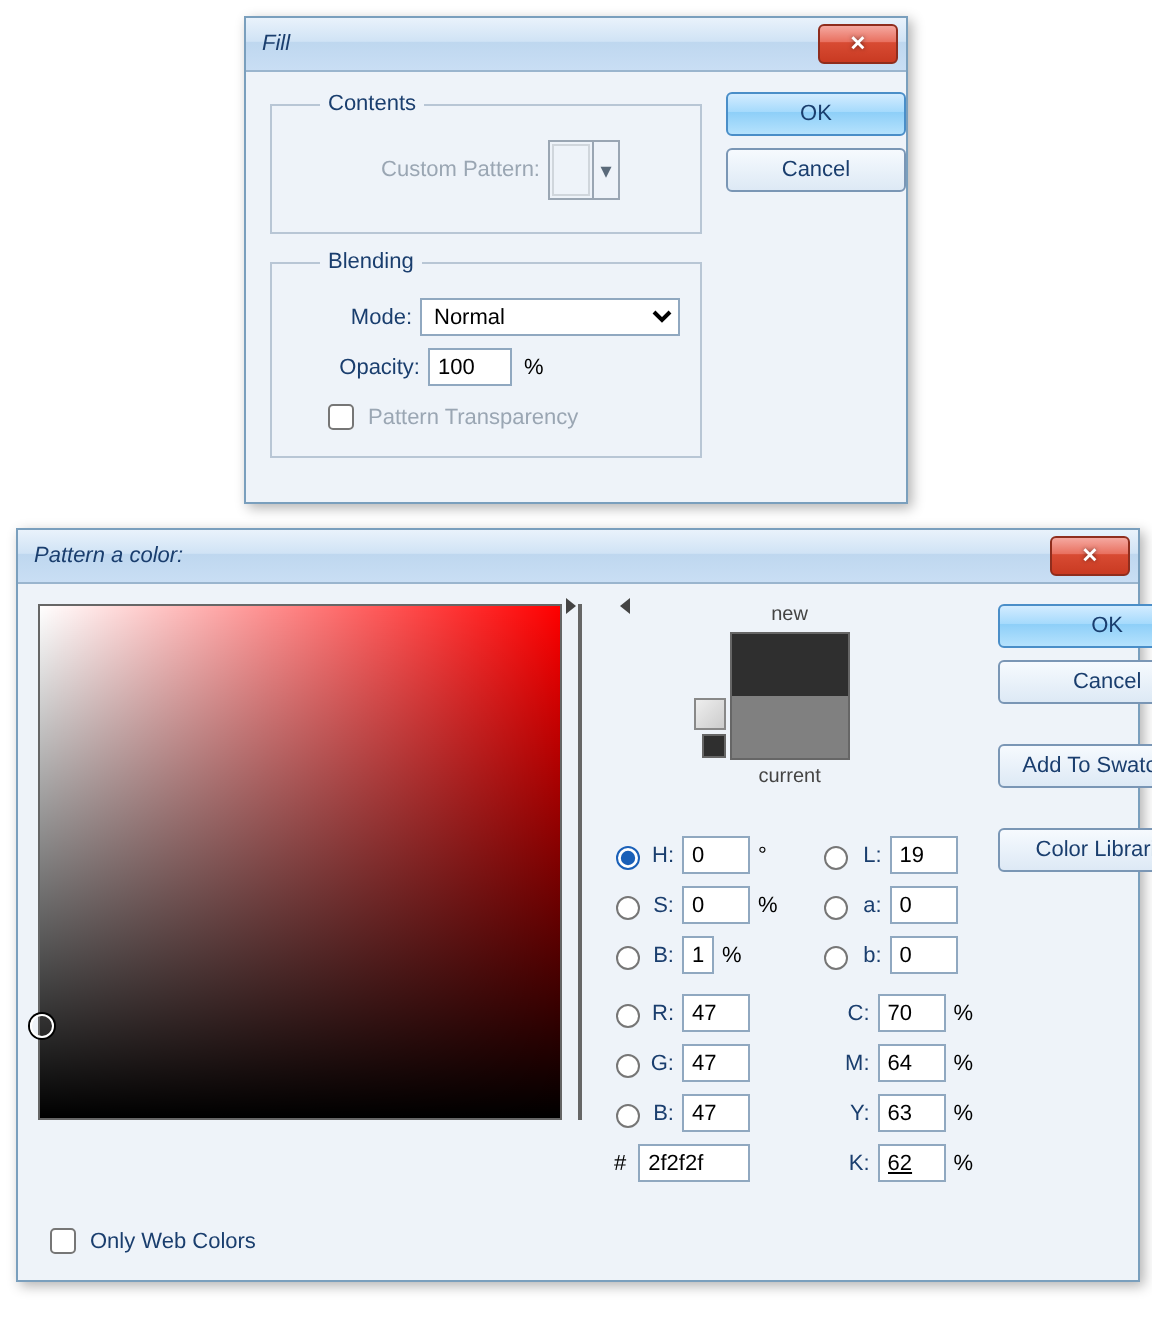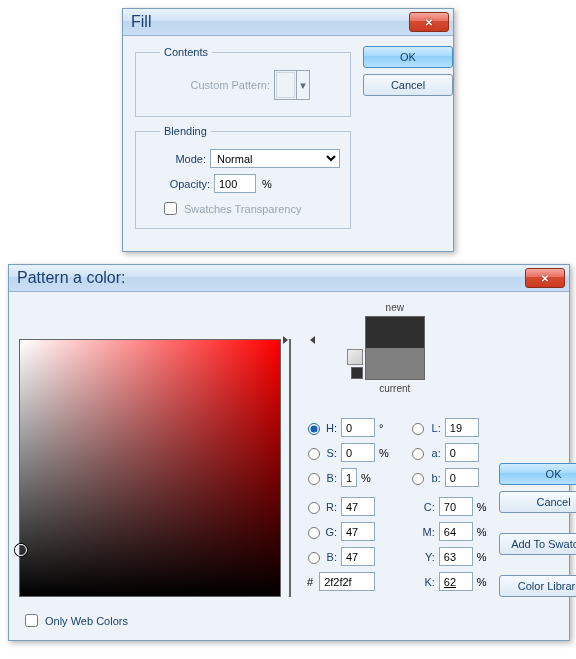--- a/index.html
+++ b/index.html
@@ -5,7 +5,7 @@
 body { margin:0; padding:8px; font-family:"Segoe UI",Tahoma,sans-serif; font-size:11px; background:#fff; color:#000; }
 .dialog { border:1px solid #7a9fbd; background:#eef3f9; box-shadow:2px 2px 6px rgba(0,0,0,0.3); margin:0 auto 12px auto; }
 .titlebar { background:linear-gradient(to bottom,#e9f2fb 0%,#d0e3f5 45%,#bed7ef 46%,#c9def4 100%); height:26px; display:flex; align-items:center; padding:0 4px 0 8px; border-bottom:1px solid #9ab5ce; }
-.title-text { flex:1; color:#1a3e6e; font-size:16px; }
+.title-text { flex:1; color:#1a3e6e; font-size:11px;font-style:italic; }
 .close-btn { width:38px; height:18px; background:linear-gradient(to bottom,#f5a8a0 0%,#e86f5e 45%,#d84b33 46%,#c93a22 100%); border:1px solid #8f2d1d; border-radius:3px; display:flex; align-items:center; justify-content:center; cursor:pointer; }
 .close-x { color:#fff; font-weight:bold; font-size:10px; text-shadow:0 0 2px rgba(0,0,0,0.5); }
 .dbody { padding:10px 12px 14px 12px; display:flex; }

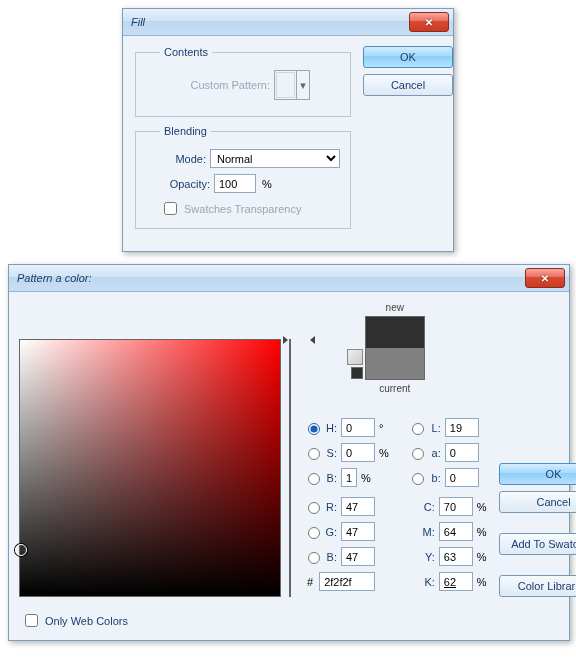--- a/index.html
+++ b/index.html
@@ -89,7 +89,7 @@
         </div>
         <div class="chk" style="margin-top:4px">
           <input type="checkbox" style="">
-          <span>Swatches Transparency</span>
+          <span>Pattern Transparency</span>
         </div>
       </fieldset>
     </div>

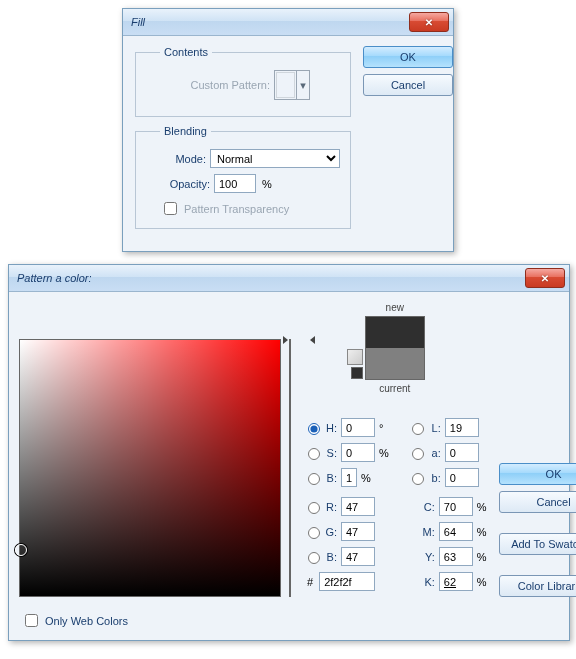--- a/index.html
+++ b/index.html
@@ -25,7 +25,7 @@
 .pat-dd { width:12px; border-left:1px solid #9aa6b3; display:flex; align-items:center; justify-content:center; color:#5a6a7a; }
 .chk { display:flex; align-items:center; gap:4px; color:#9aa6b3; }
 .chk input { accent-color:#888; }
-.picker-body { display:flex; padding:10px;align-items:flex-end; }
+.picker-body { display:flex; padding:10px; }
 .sv-box { width:260px; height:256px; border:1px solid #666; position:relative; background:
   linear-gradient(to top, #000 0%, rgba(0,0,0,0) 100%),
   linear-gradient(to right, #fff 0%, rgba(255,255,255,0) 100%),

